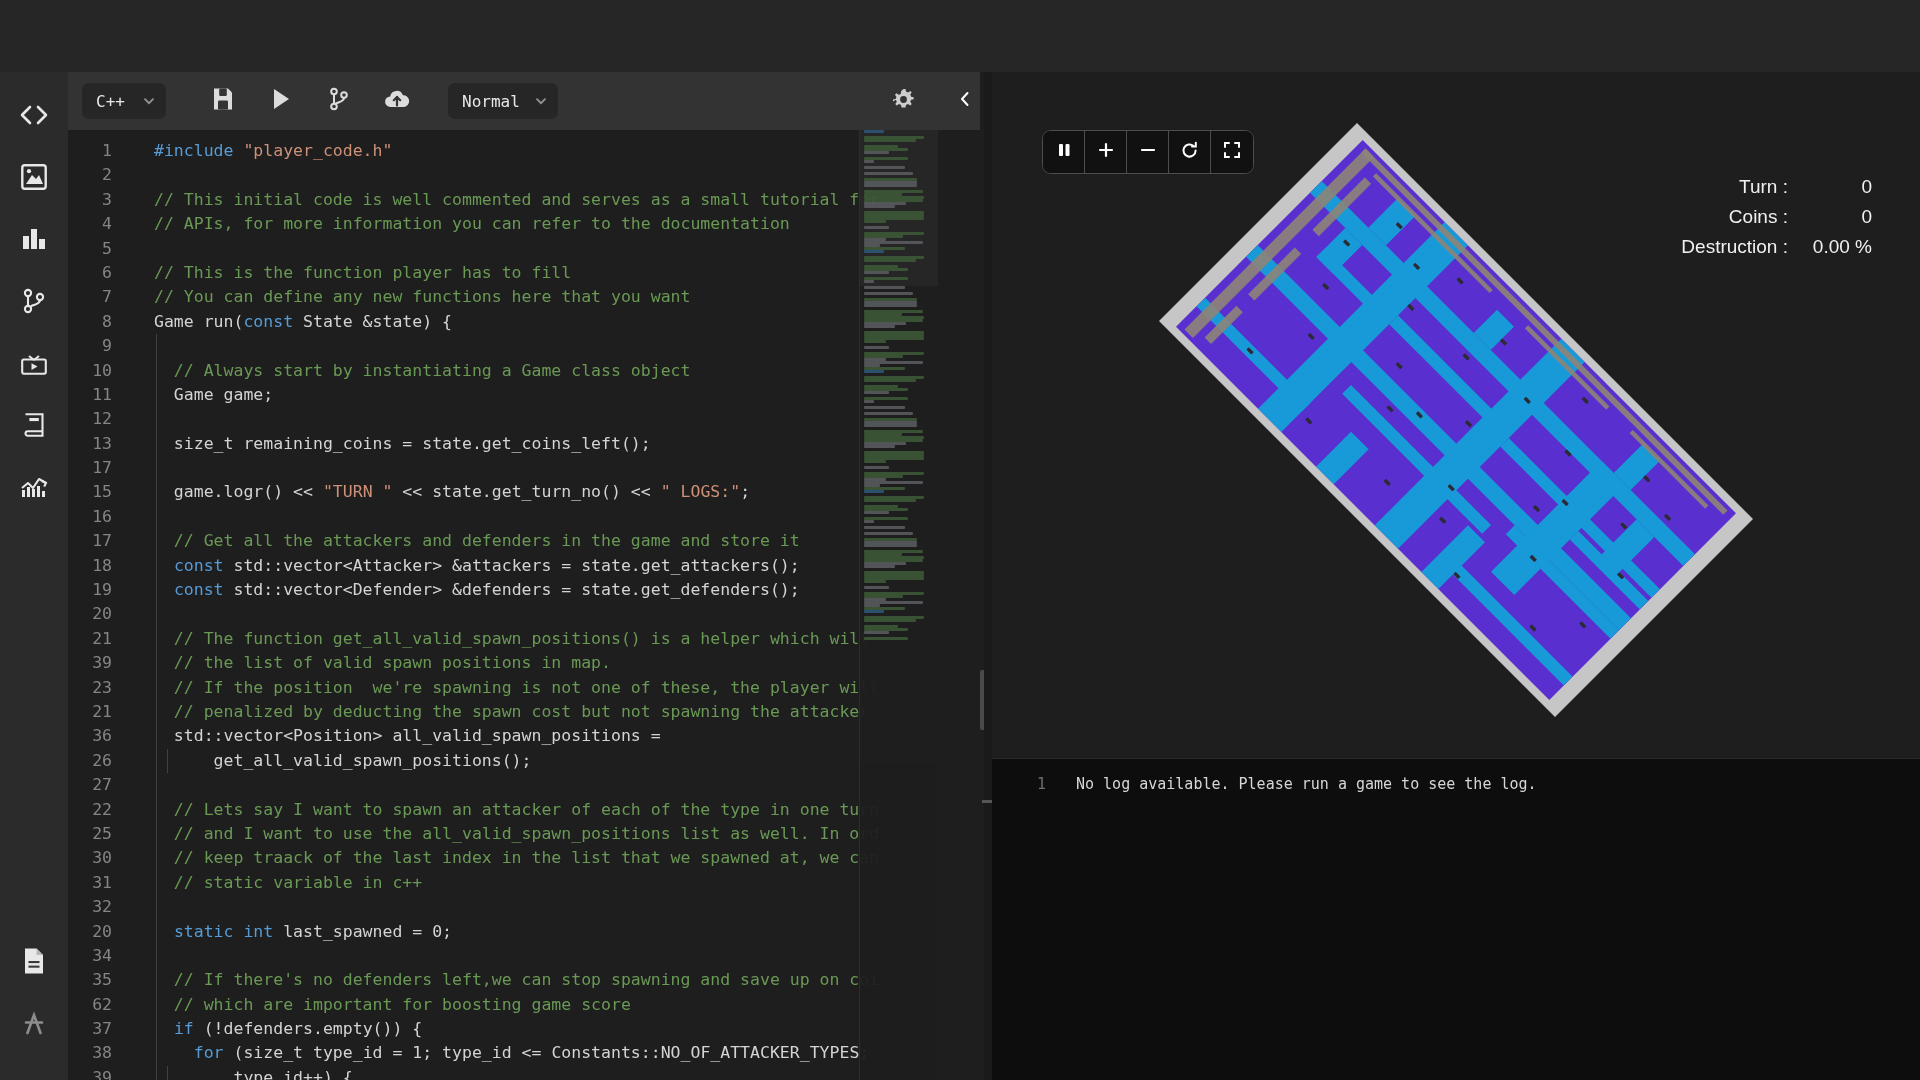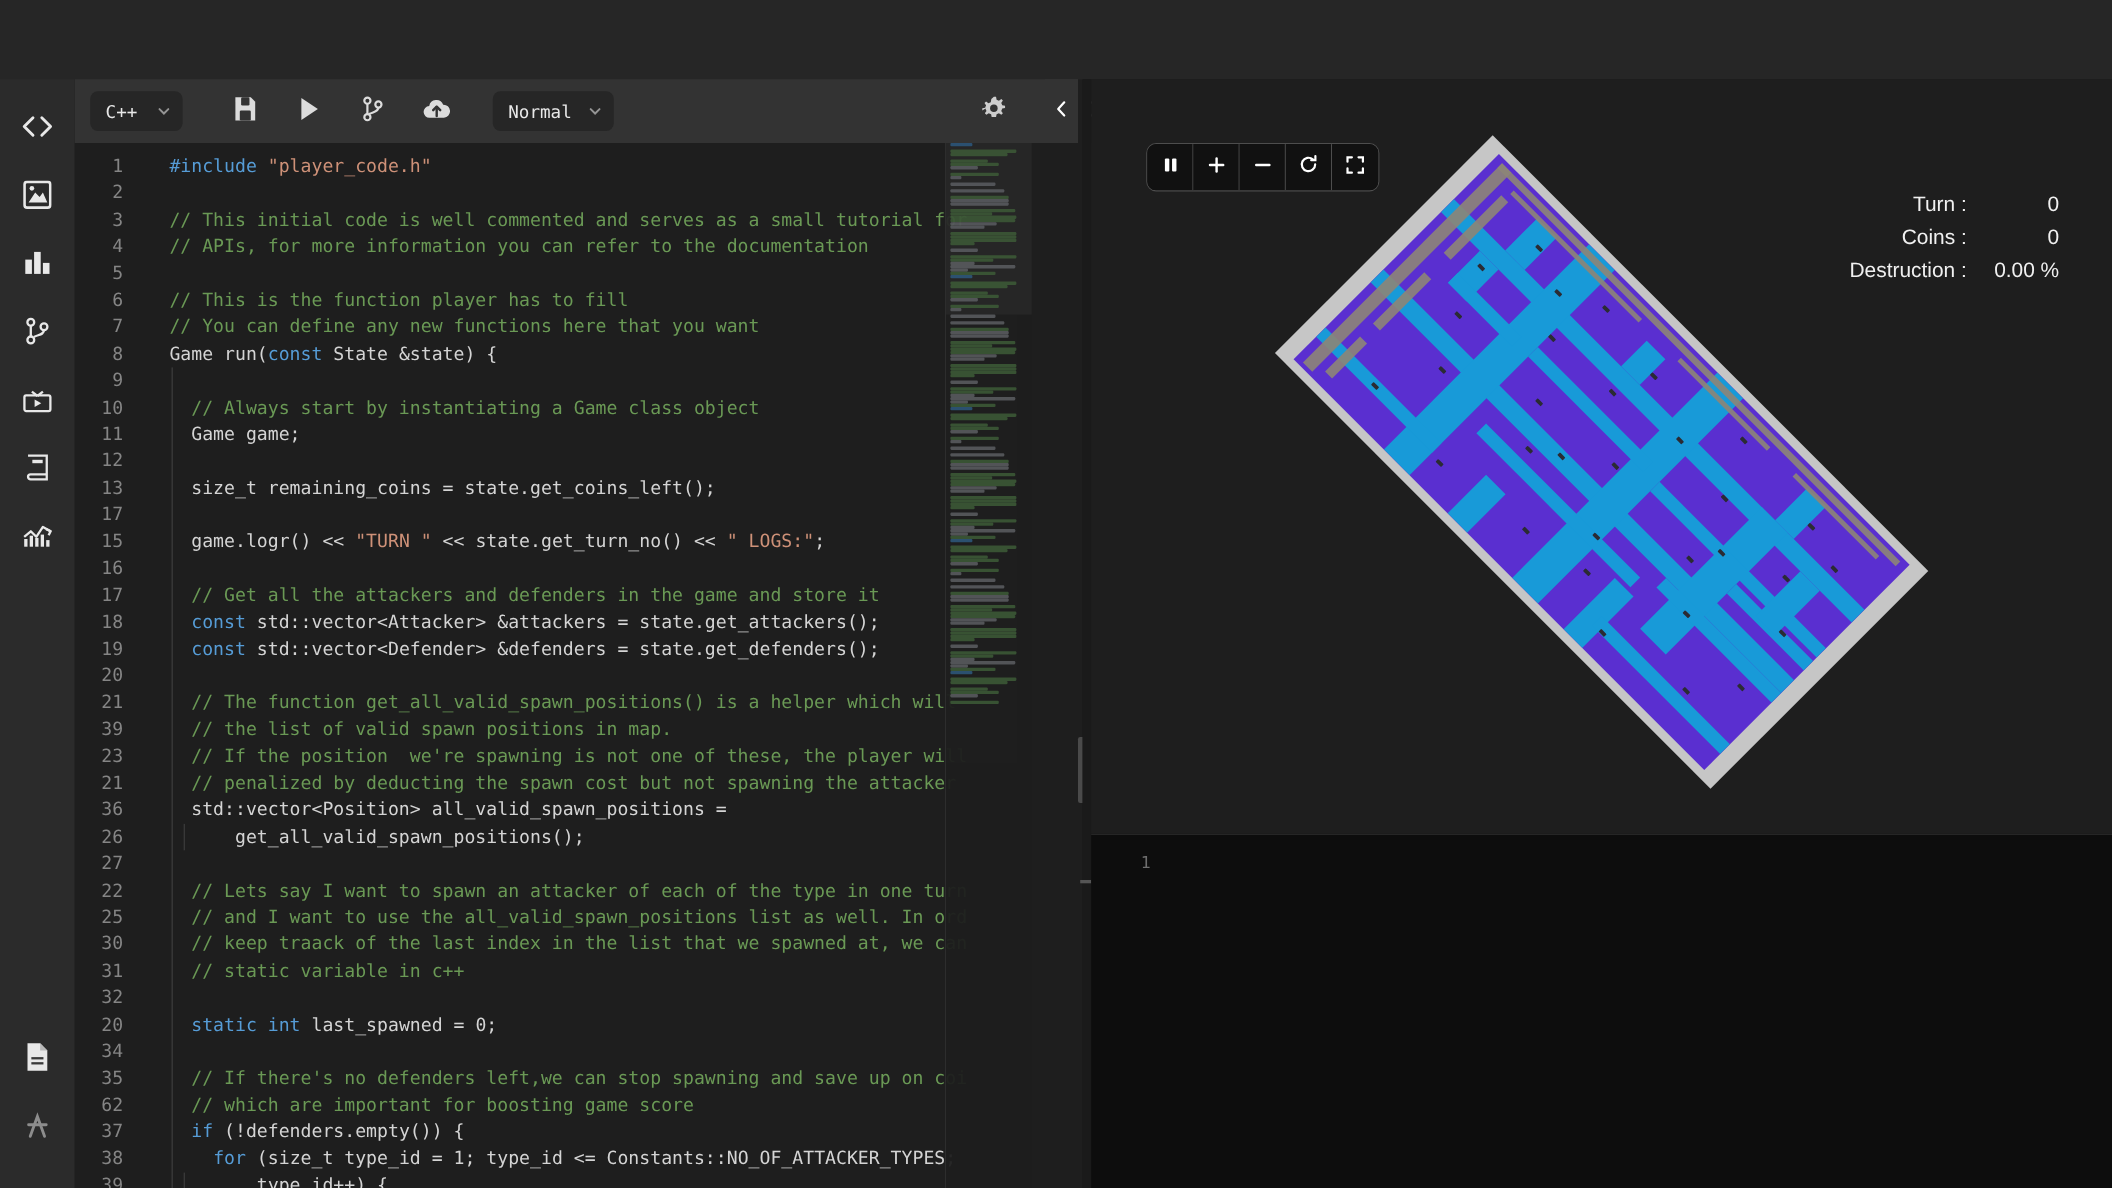--- a/index.html
+++ b/index.html
@@ -751,6 +751,7 @@
     <div class="logpane">
       <div class="log-row">
         <div class="log-num">1</div>
+        <div class="log-text">No log available. Please run a game to see the log.</div>
       </div>
     </div>
   </div>

